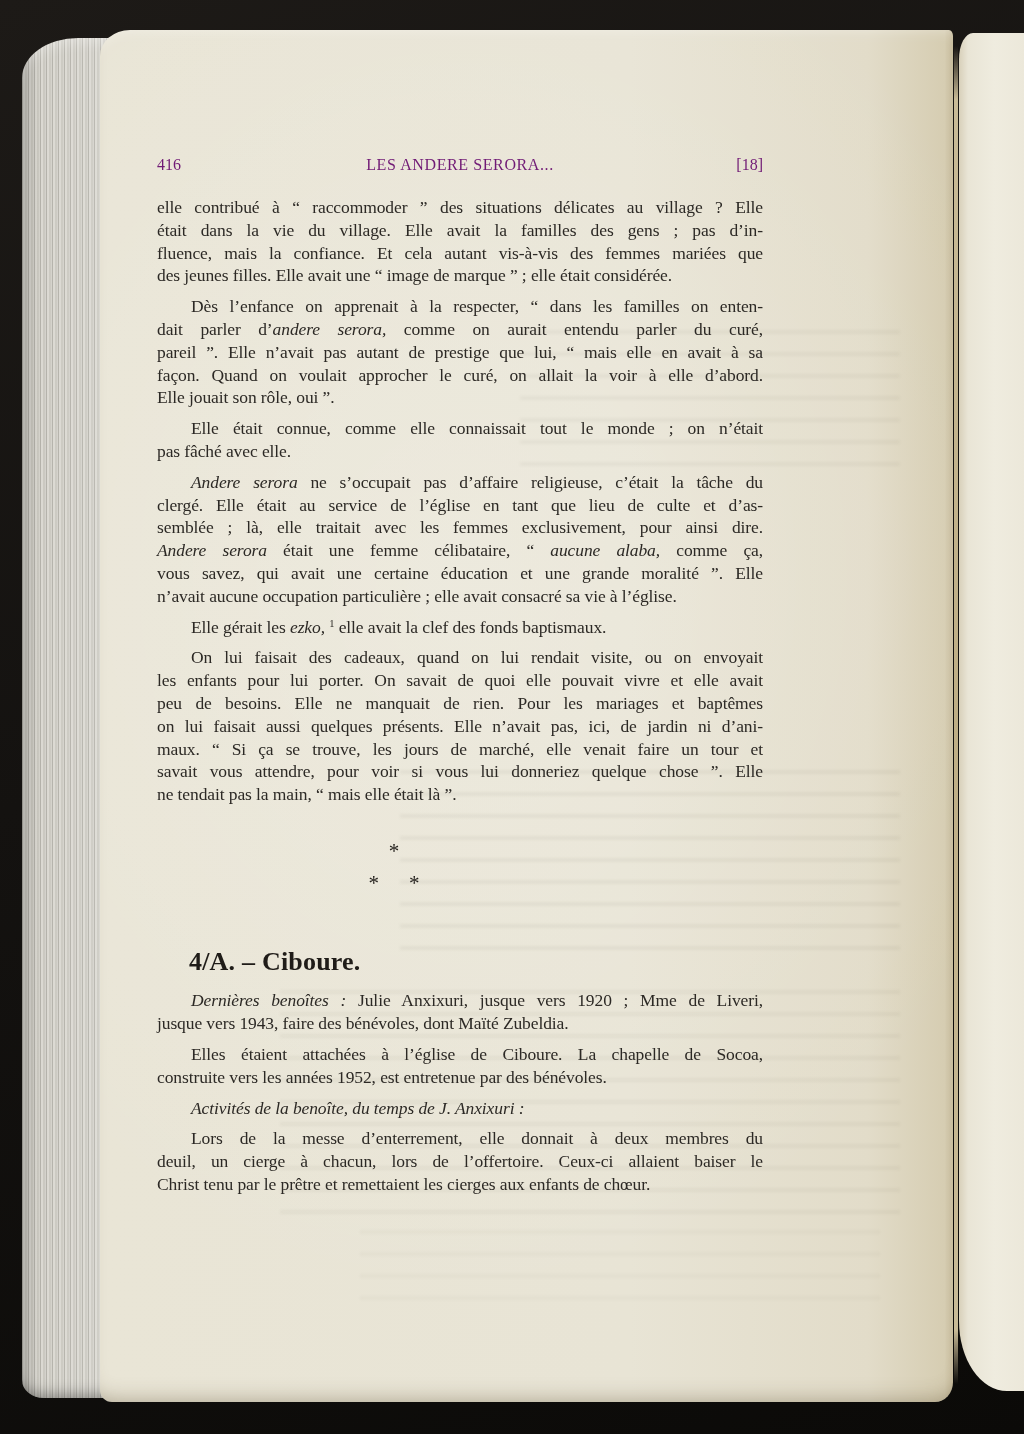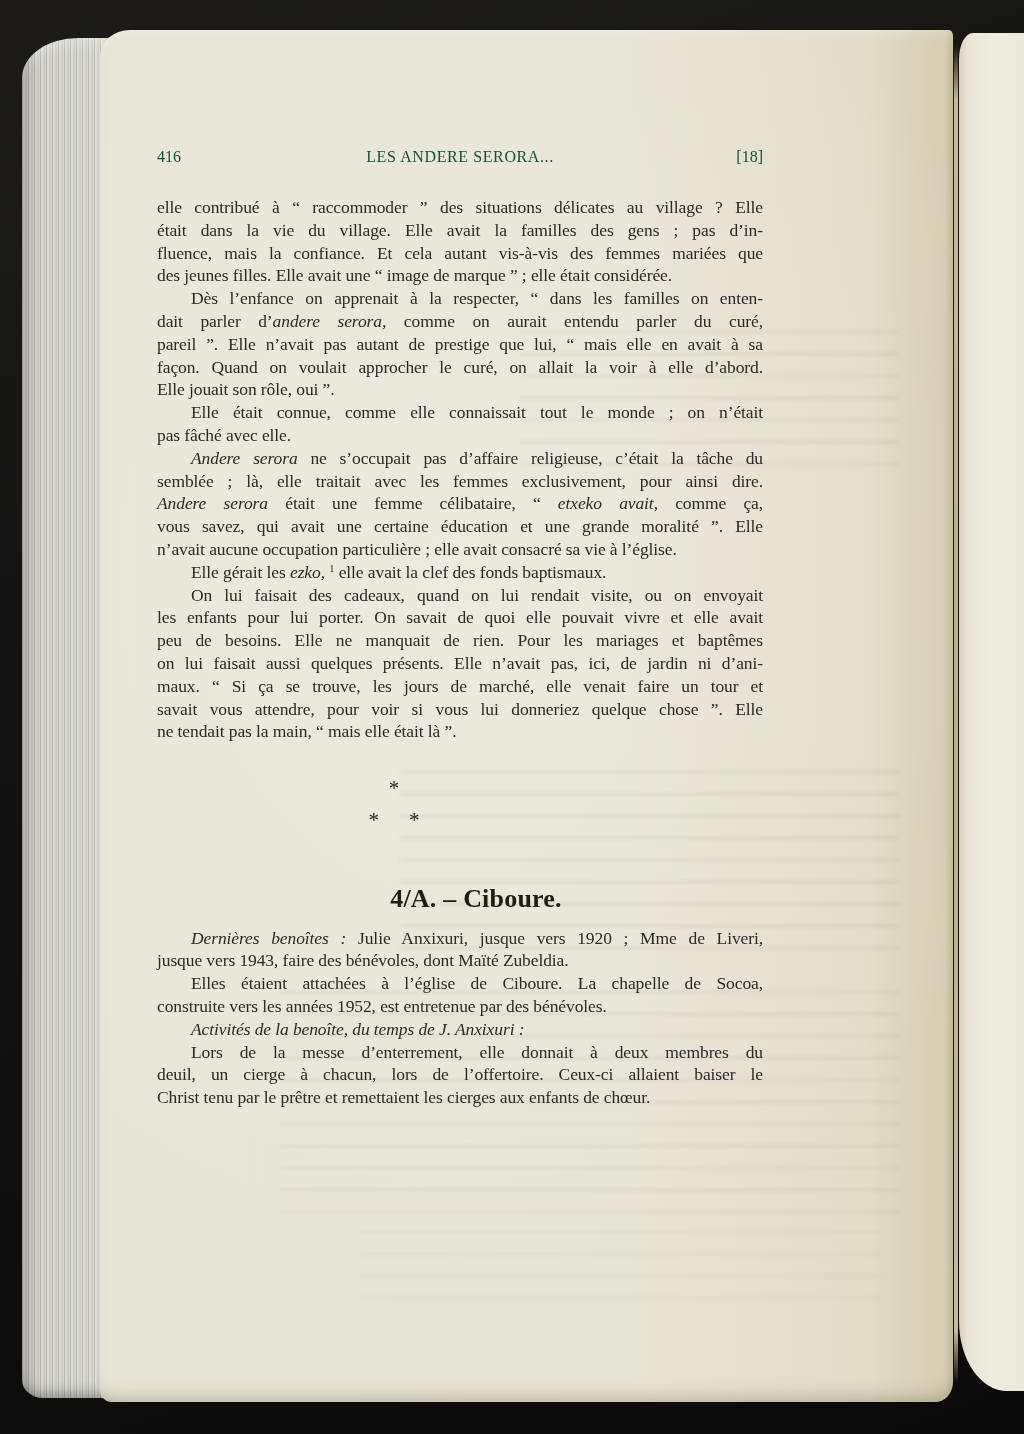--- a/index.html
+++ b/index.html
@@ -29,8 +29,8 @@
     background:linear-gradient(90deg,#d8d0ba 0,#e9e5d6 14%,#efecdf 55%,#ece8da 100%);
     border-radius:14px 0 0 48px / 26px 0 0 70px;}
   
-  .header{position:absolute;left:157px;top:148px;width:606px;display:grid;
-    grid-template-columns:1fr auto 1fr;align-items:baseline;color:#14532d;font-size:16px;}
+  .header{position:absolute;left:157px;top:156px;width:606px;display:grid;
+    grid-template-columns:1fr auto 1fr;align-items:baseline;color:#701a75;font-size:16px;}
   .header .num{justify-self:start;}
   .header .title{letter-spacing:.6px;}
   .header .issue{justify-self:end;}

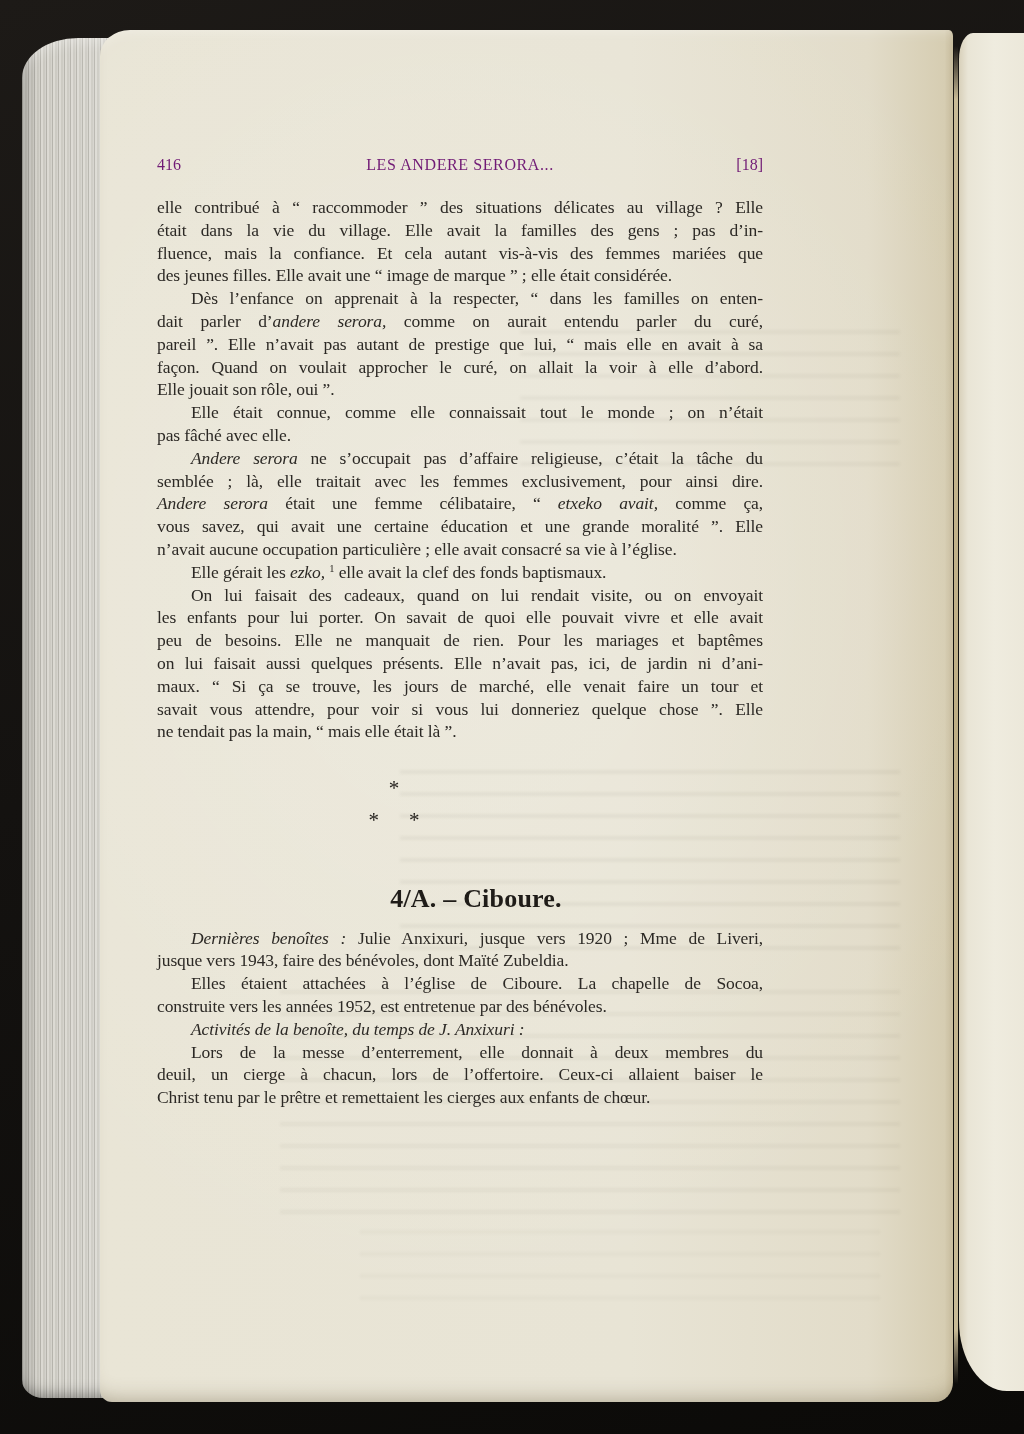--- a/index.html
+++ b/index.html
@@ -37,7 +37,7 @@
   
   .textcol{position:absolute;left:157px;top:196px;width:606px;color:#2c2925;
     font-size:17.5px;line-height:22.8px;letter-spacing:-0.1px;}
-  .para + .para{margin-top:0;}
+  .para + .para{margin-top:8px;}
   .line{text-align:justify;text-align-last:justify;}
   .line.last{text-align-last:left;}
   .line.first{text-indent:34px;}

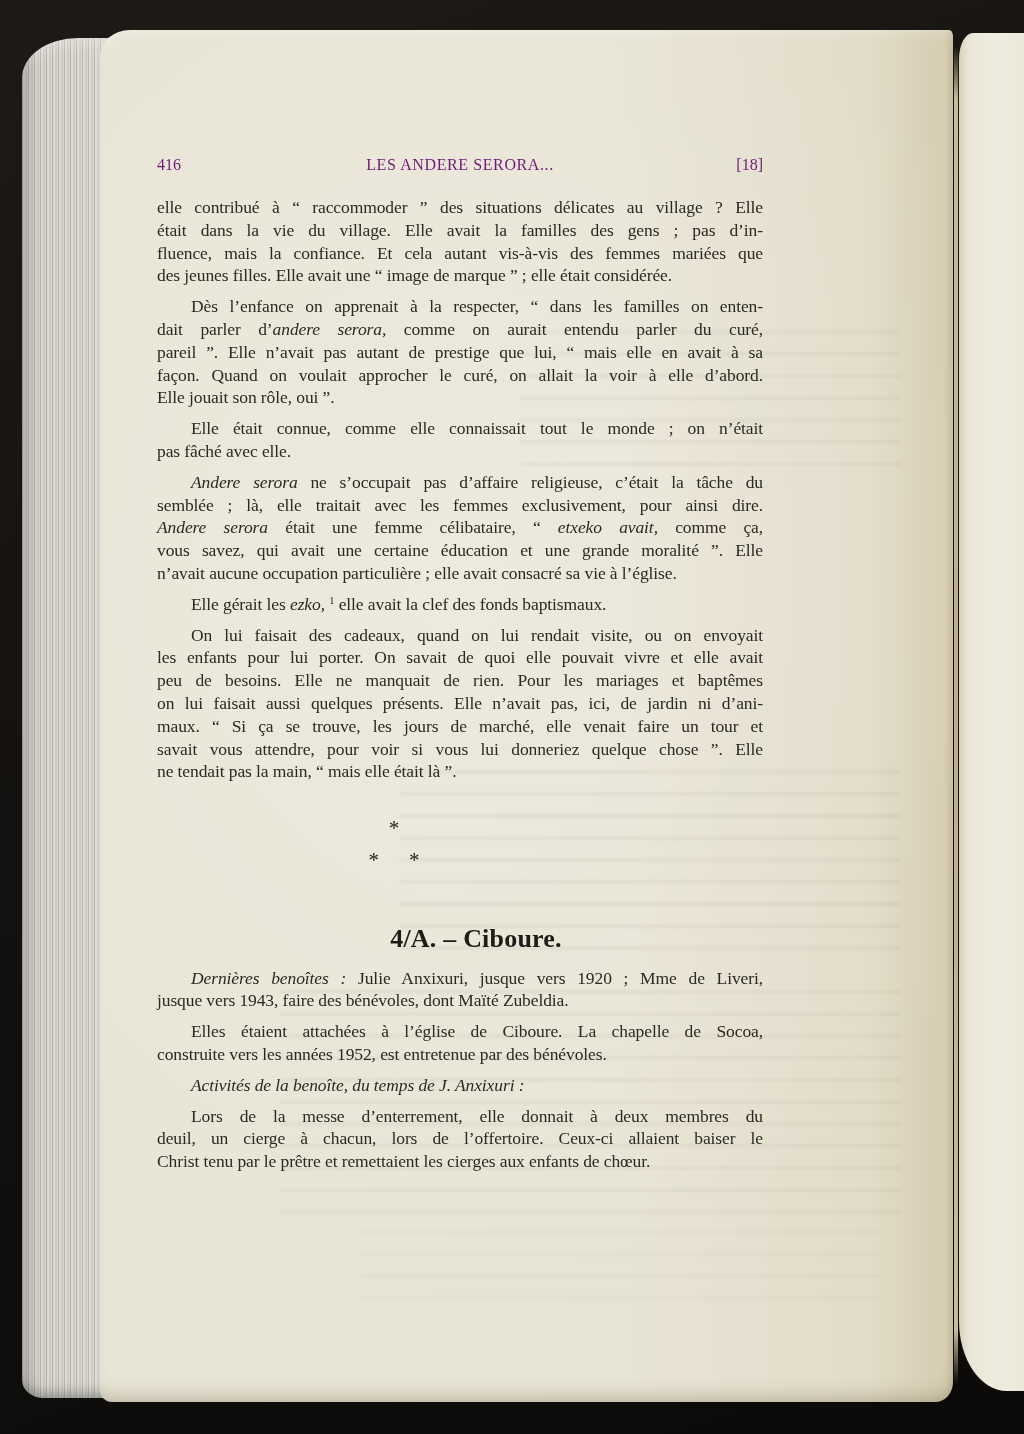--- a/index.html
+++ b/index.html
@@ -100,6 +100,7 @@
         </div>
         <div class="para">
           <div class="line first"><i>Andere serora</i><span> ne s’occupait pas d’affaire religieuse, c’était la tâche du</span></div>
+          <div class="line"><span>clergé. Elle était au service de l’église en tant que lieu de culte et d’as-</span></div>
           <div class="line"><span>semblée ; là, elle traitait avec les femmes exclusivement, pour ainsi dire.</span></div>
           <div class="line"><i>Andere serora</i><span> était une femme célibataire, “ </span><i>etxeko avait,</i><span> comme ça,</span></div>
           <div class="line"><span>vous savez, qui avait une certaine éducation et une grande moralité ”. Elle</span></div>

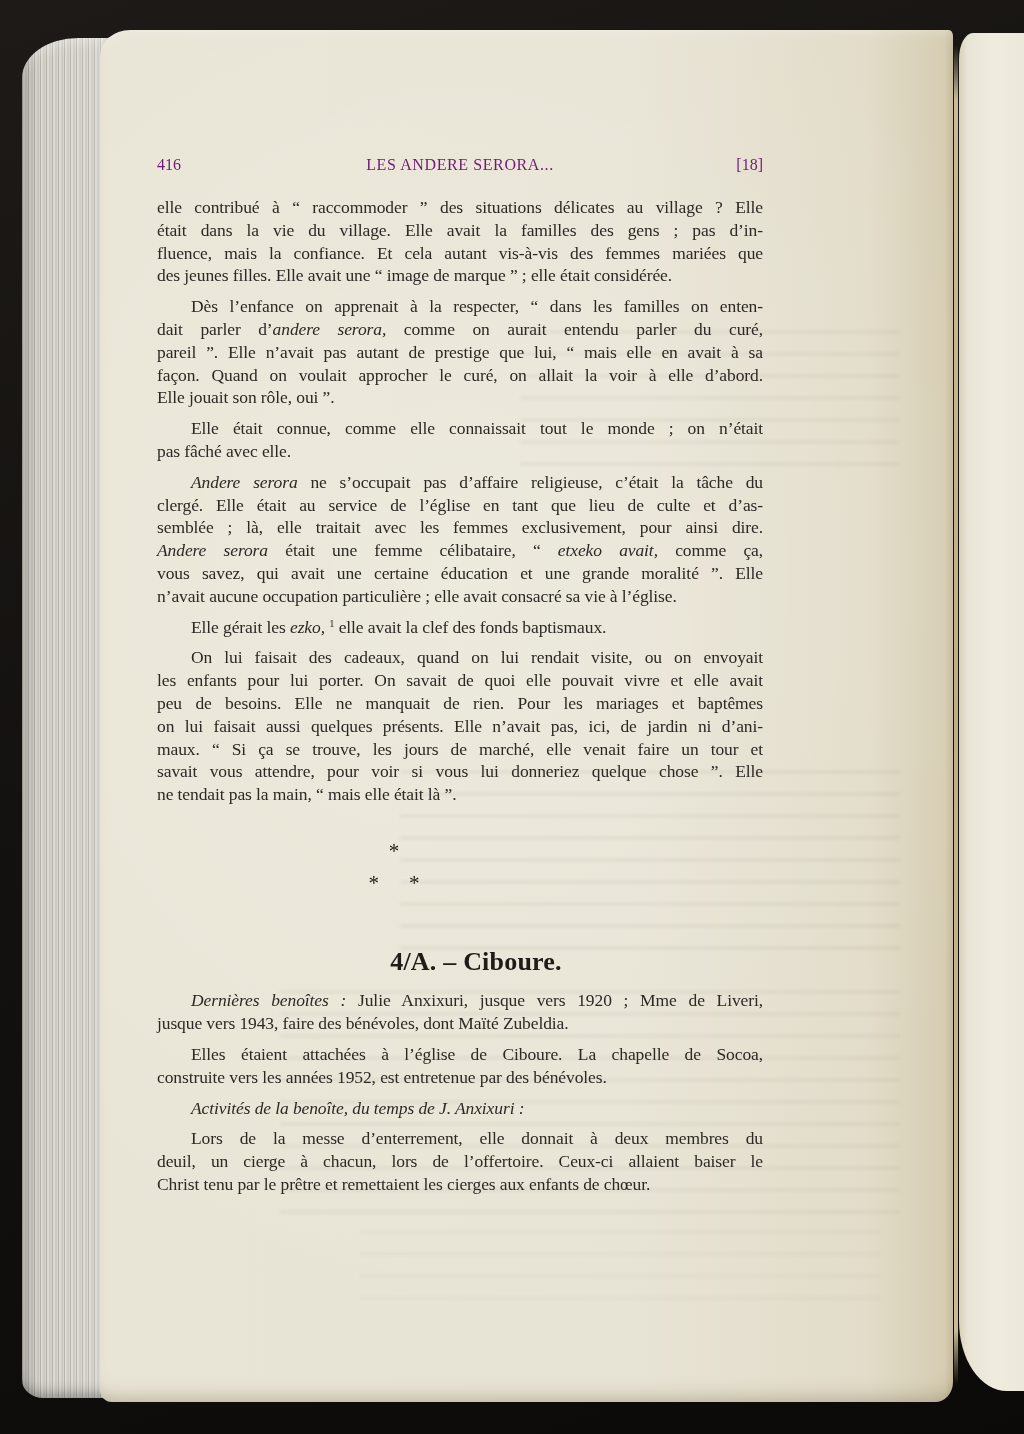--- a/index.html
+++ b/index.html
@@ -102,7 +102,7 @@
           <div class="line first"><i>Andere serora</i><span> ne s’occupait pas d’affaire religieuse, c’était la tâche du</span></div>
           <div class="line"><span>clergé. Elle était au service de l’église en tant que lieu de culte et d’as-</span></div>
           <div class="line"><span>semblée ; là, elle traitait avec les femmes exclusivement, pour ainsi dire.</span></div>
-          <div class="line"><i>Andere serora</i><span> était une femme célibataire, “ </span><i>etxeko avait,</i><span> comme ça,</span></div>
+          <div class="line"><i>Andere serora</i><span> était une femme célibataire, “ </span><i>aucune alaba,</i><span> comme ça,</span></div>
           <div class="line"><span>vous savez, qui avait une certaine éducation et une grande moralité ”. Elle</span></div>
           <div class="line last"><span>n’avait aucune occupation particulière ; elle avait consacré sa vie à l’église.</span></div>
         </div>

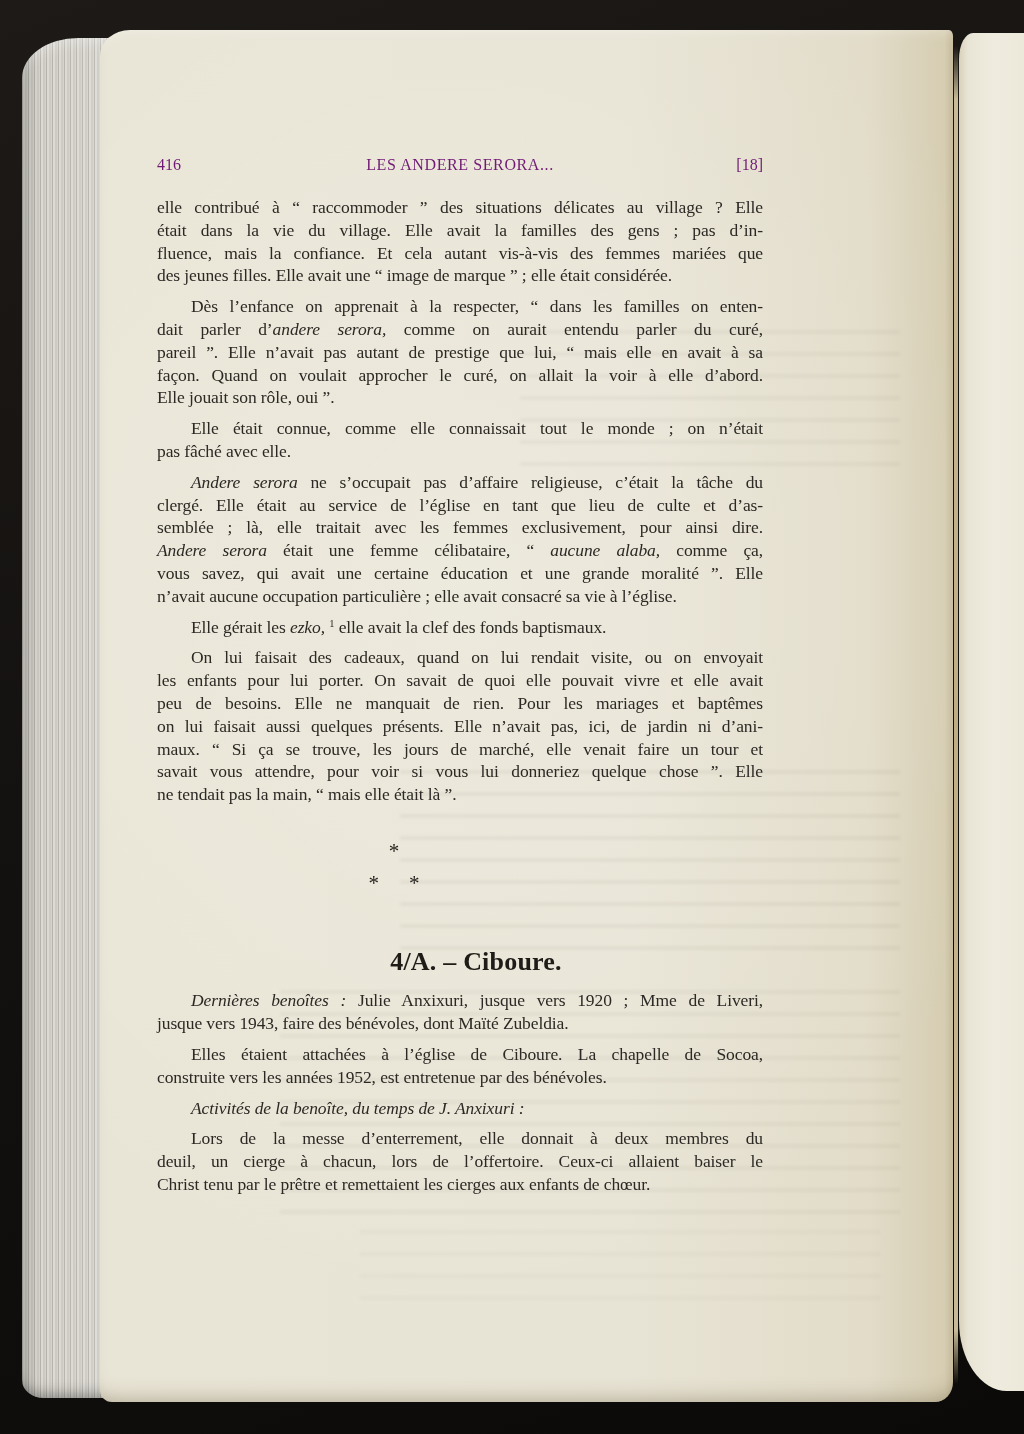--- a/index.html
+++ b/index.html
@@ -49,7 +49,7 @@
   .ast-row span + span{margin-left:30px;}
   
   .heading{margin:56px 0 0 32px;font-size:26px;font-weight:bold;color:#1f1c18;
-    letter-spacing:.2px;text-align:center;}
+    letter-spacing:.2px;}
   .block2{margin-top:16px;}
   
   .ghost{position:absolute;opacity:.10;filter:blur(1.4px);pointer-events:none;

